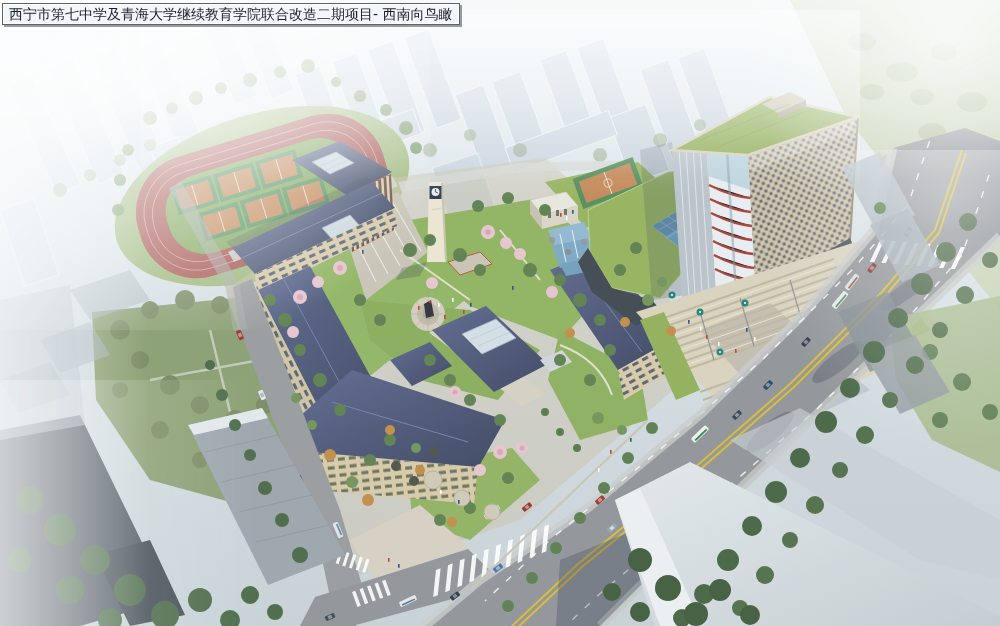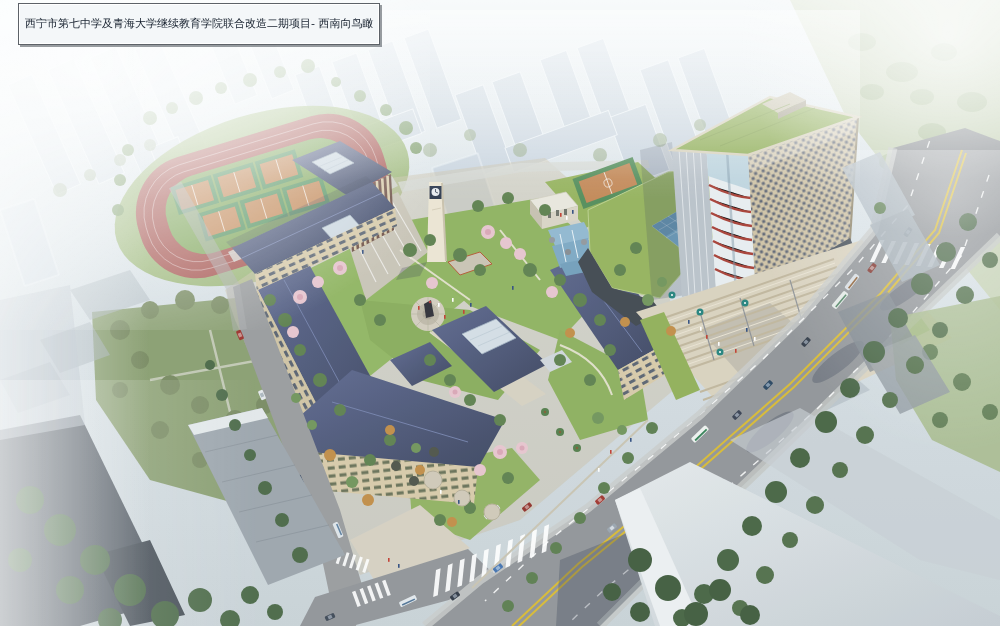--- a/index.html
+++ b/index.html
@@ -9,9 +9,8 @@
     position:absolute;left:2px;top:3px;z-index:5;
     background:#f4f7f9;color:#16202e;
     border:1px solid #5d6268;box-shadow:2px 2px 0 rgba(70,76,84,.55), inset 0 0 0 1px #ffffff;
-    font-size:11px;line-height:16px;padding:12px 6px;white-space:nowrap;
+    font-size:14px;line-height:16px;padding:2px 6px;white-space:nowrap;
     font-family:"DejaVu Sans",sans-serif;
-    margin-left:16px;
   }
 </style>
 </head>

